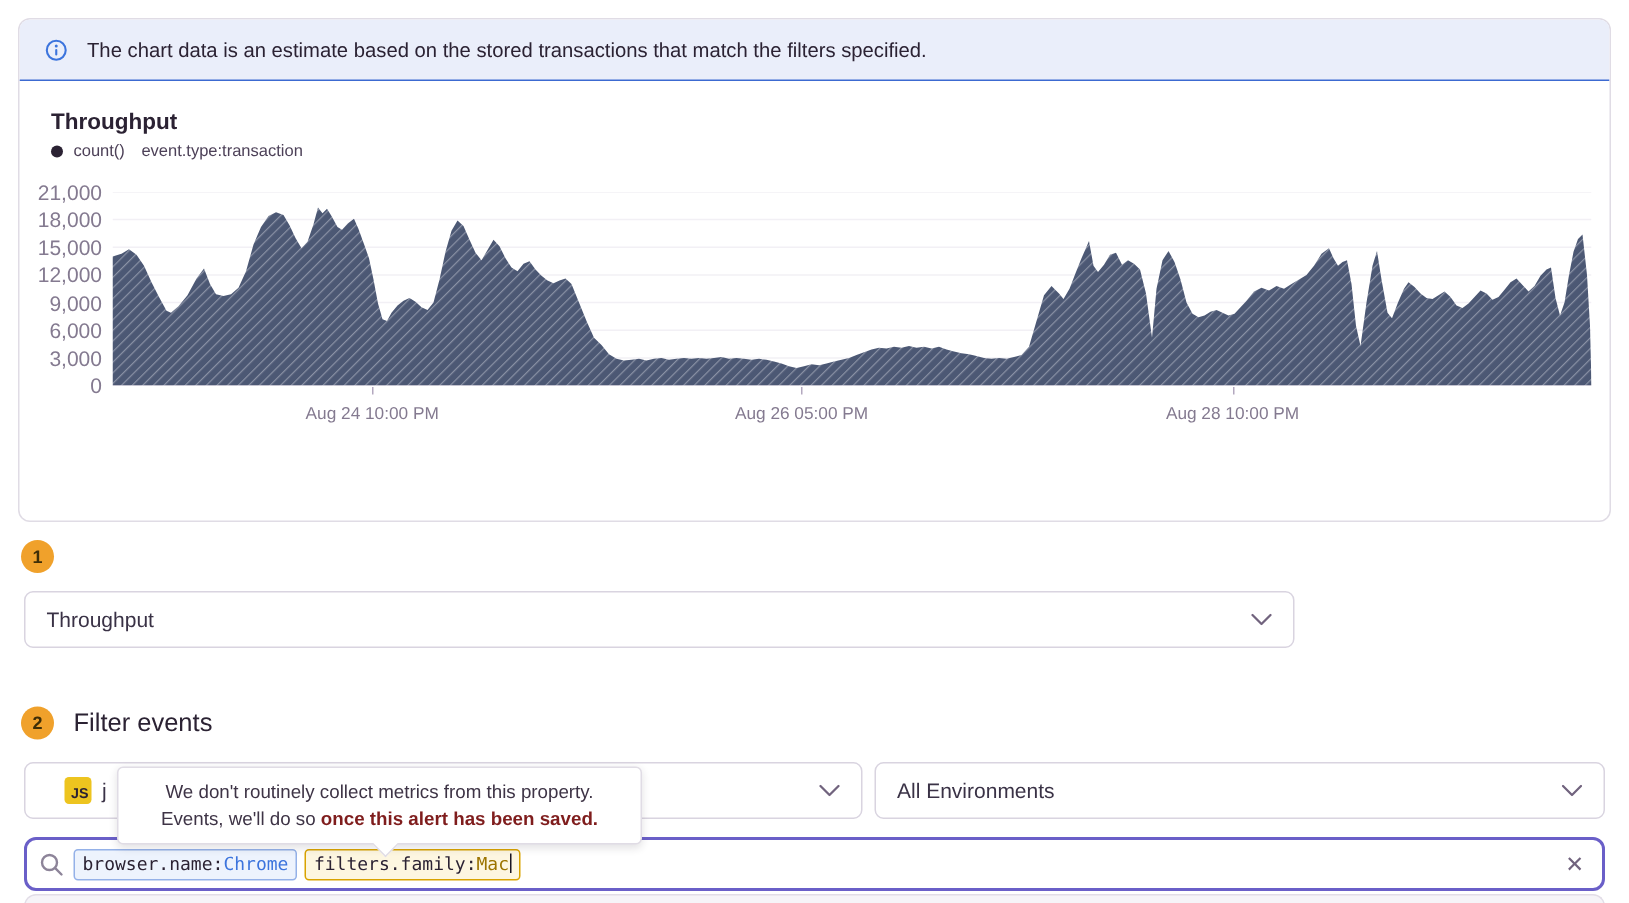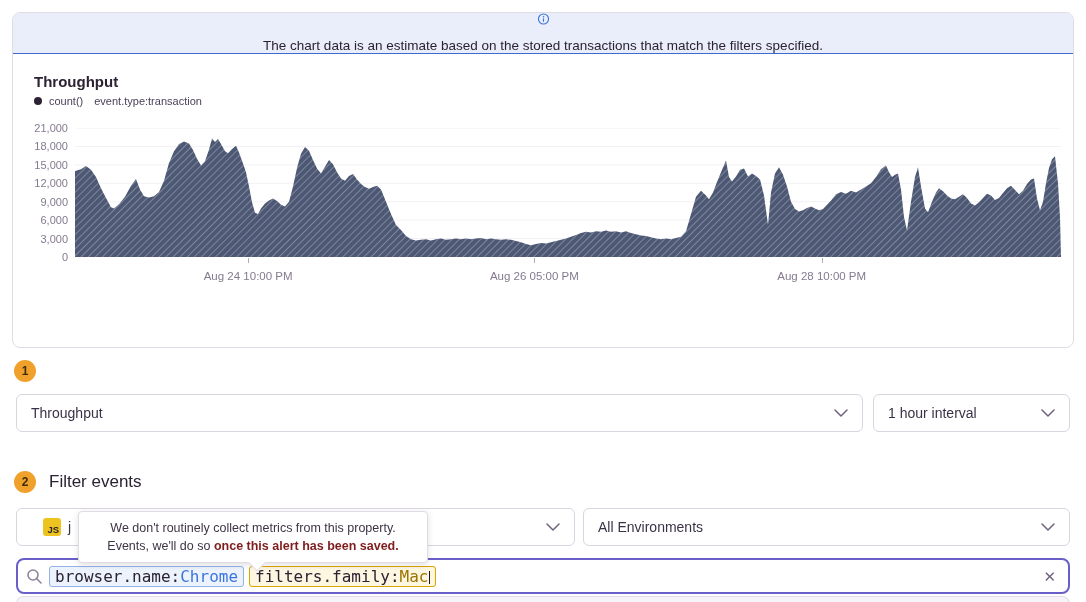--- a/index.html
+++ b/index.html
@@ -17,7 +17,7 @@
   .banner {
     position:absolute; left:0; top:0; right:0; height:41px;
     background:#eaeefa; border-bottom:1px solid #3c6ad1;
-    display:flex; align-items:center; gap:13px; padding:0 17px;flex-direction:column;
+    display:flex; align-items:center; gap:13px; padding:0 17px;
   }
   .banner-text { font-size:13.5px; color:#2b2233; }
 

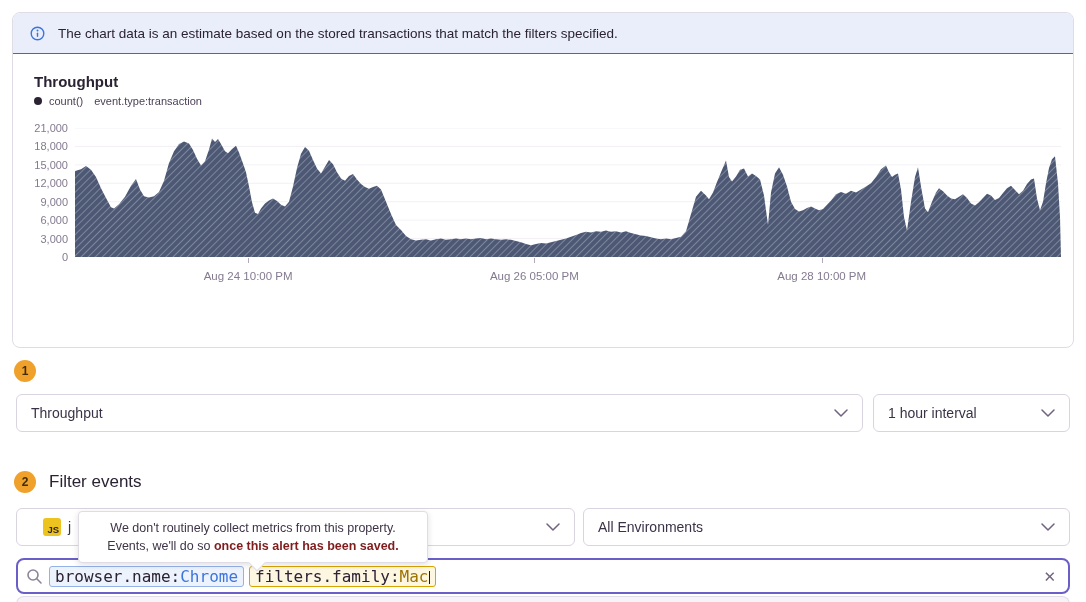--- a/index.html
+++ b/index.html
@@ -29,7 +29,7 @@
   .y-labels { position:absolute; left:0; top:115px; width:55px; height:129px; }
   .y-labels span {
     position:absolute; right:0; width:55px; text-align:right;
-    font-size:11px; color:#847a90; line-height:14px;
+    font-size:14px; color:#847a90; line-height:14px;
   }
   .plot { position:absolute; left:62px; top:115px; width:986px; height:129px; }
   .plot svg { display:block; width:100%; height:100%; }

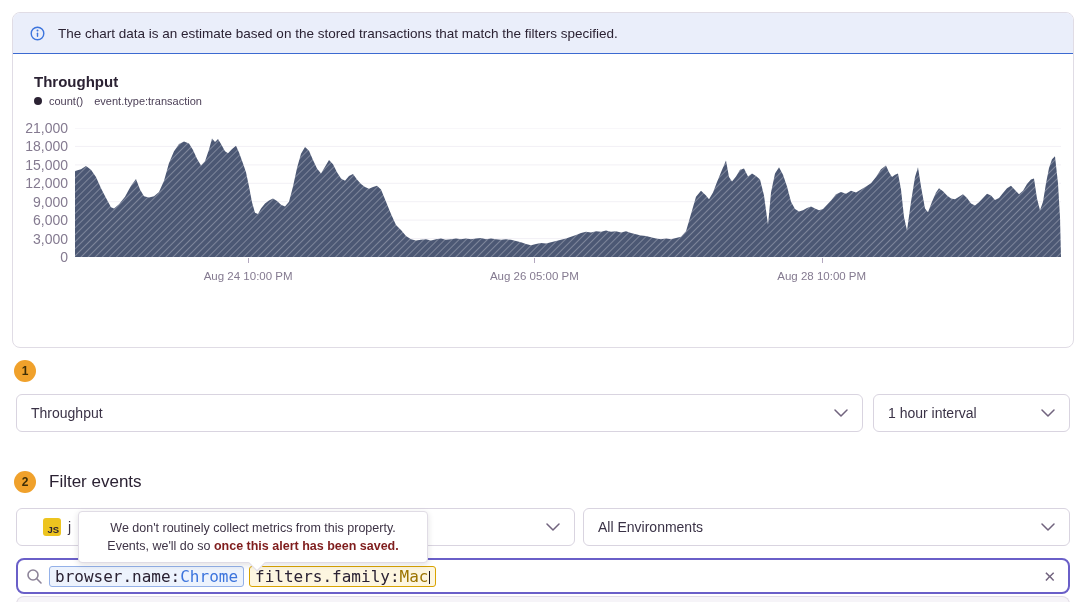--- a/index.html
+++ b/index.html
@@ -202,12 +202,6 @@
     </svg>
   </div>
 
-  <div class="select" id="interval-select">
-    <span>1 hour interval</span>
-    <svg class="chev" width="14" height="8" viewBox="0 0 14 8">
-      <path d="M1 1 L7 7 L13 1" fill="none" stroke="#71637e" stroke-width="1.5" stroke-linecap="round" stroke-linejoin="round"></path>
-    </svg>
-  </div>
 
   <div class="step-head" id="step2">
     <span class="step-badge">2</span>

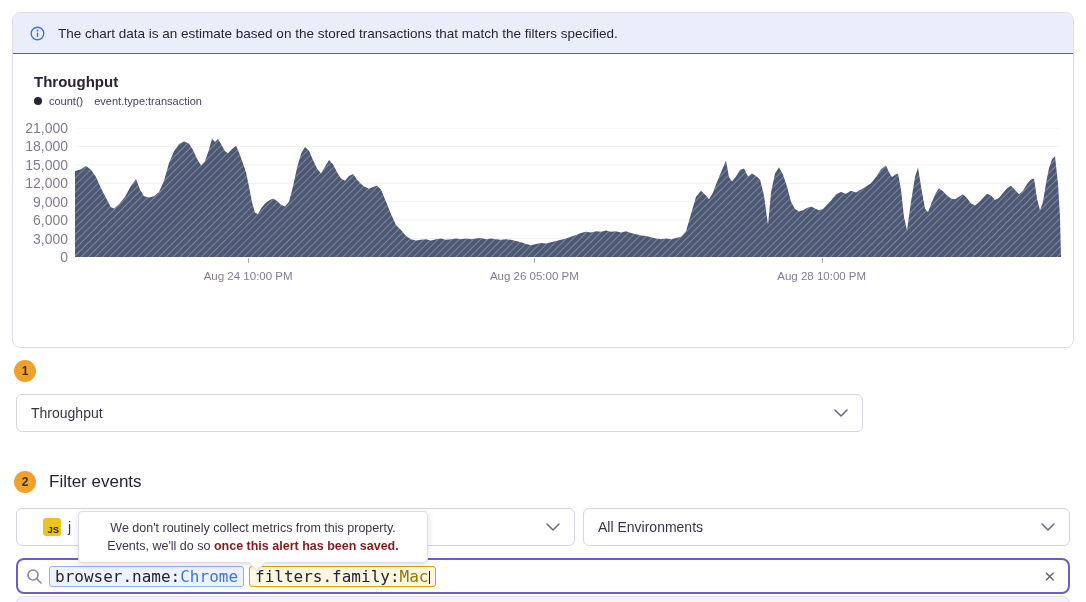--- a/index.html
+++ b/index.html
@@ -90,7 +90,7 @@
   }
   .search-tokens { display:flex; align-items:center; gap:5px; flex:1; }
   .token {
-    font-family:"DejaVu Sans Mono", monospace; font-size:16px;
+    font-family:"DejaVu Sans Mono", monospace; font-size:12px;
     padding:1px 5px; border-radius:3px; white-space:nowrap; line-height:17px;
   }
   .token-blue  { background:#edf3fd; border:1px solid #94b1e8; }

